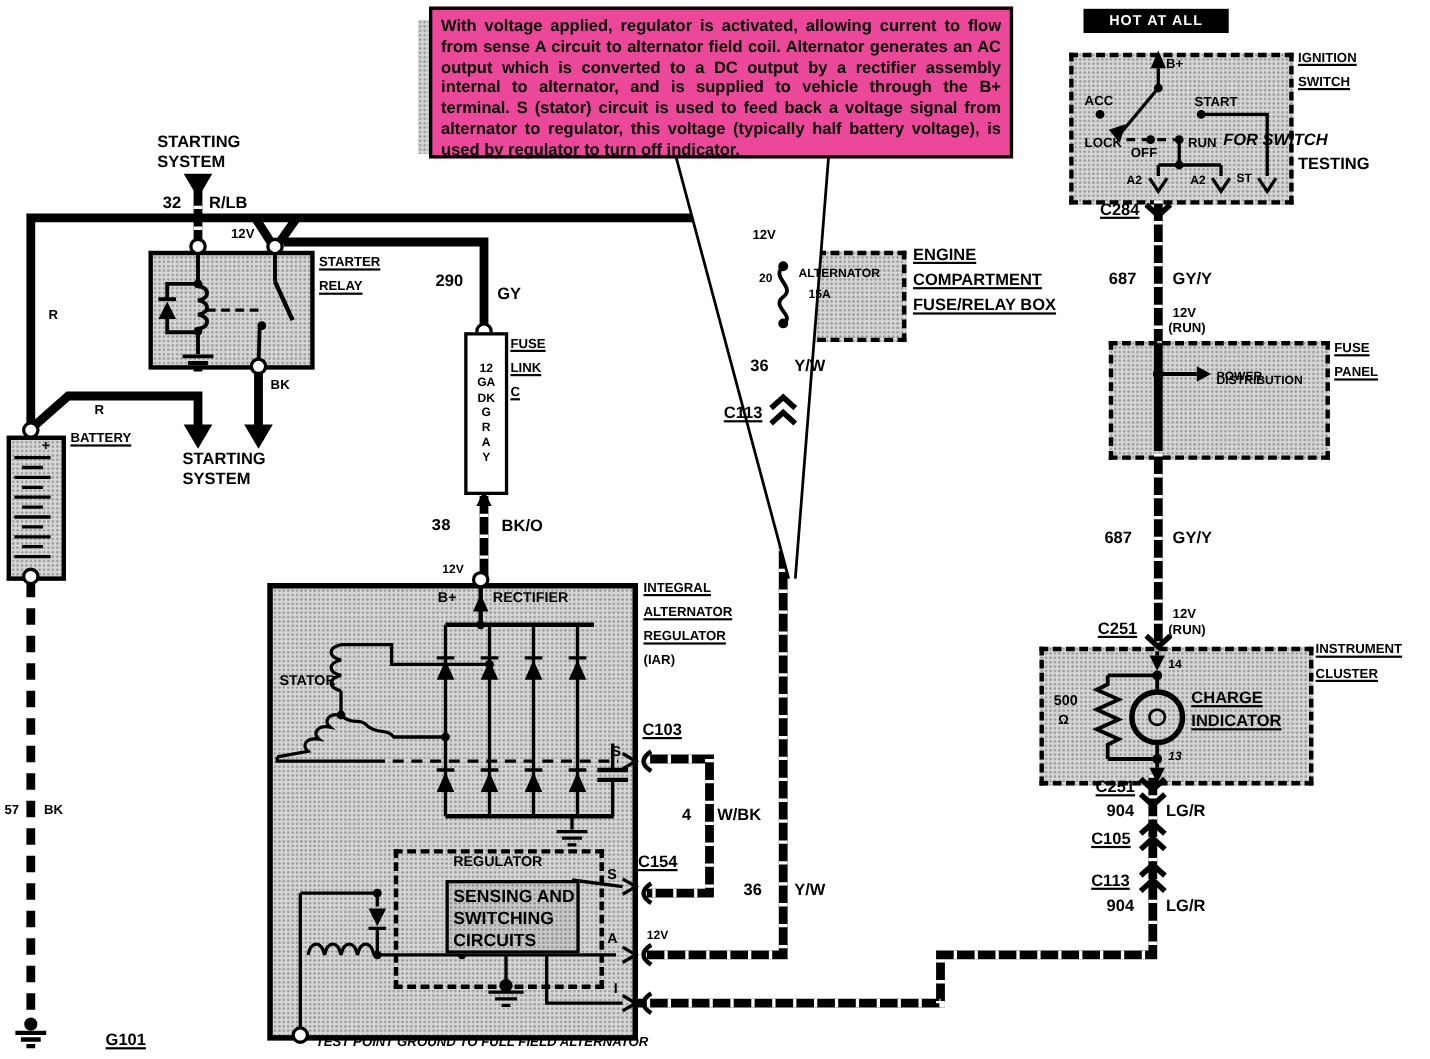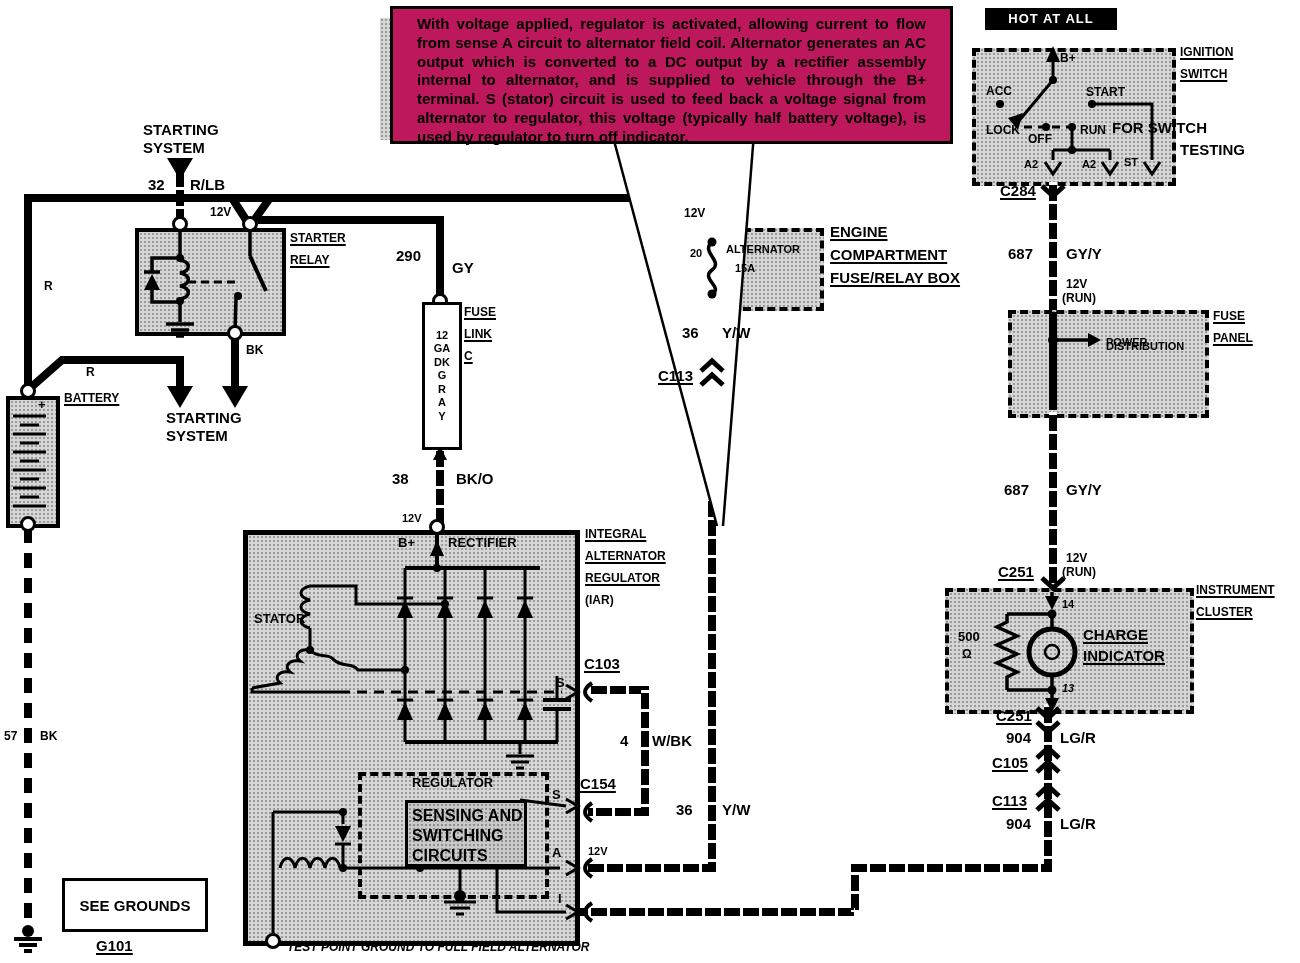--- a/index.html
+++ b/index.html
@@ -11,8 +11,8 @@
   .stip{position:absolute;background-color:#d6d6d6;
         background-image:radial-gradient(#9a9a9a 1px,transparent 1.25px);background-size:4px 4px;}
   #note-shadow{position:absolute;left:380px;top:18px;width:517px;height:122px;}
-  #note-box{position:absolute;left:390px;top:6px;width:509px;height:120px;background:#be185d;
-            border:3px solid #000;padding:6px 24px;}
+  #note-box{position:absolute;left:390px;top:6px;width:509px;height:120px;background:#ec4899;
+            border:3px solid #000;padding:6px 8px;}
   #note-box .txt{font-weight:bold;font-size:15px;line-height:1.25;text-align:justify;}
   #hot-tag{position:absolute;left:985px;top:8px;width:132px;height:22px;background:#000;color:#fff;
            font-weight:bold;font-size:13px;text-align:center;line-height:22px;letter-spacing:1px;}

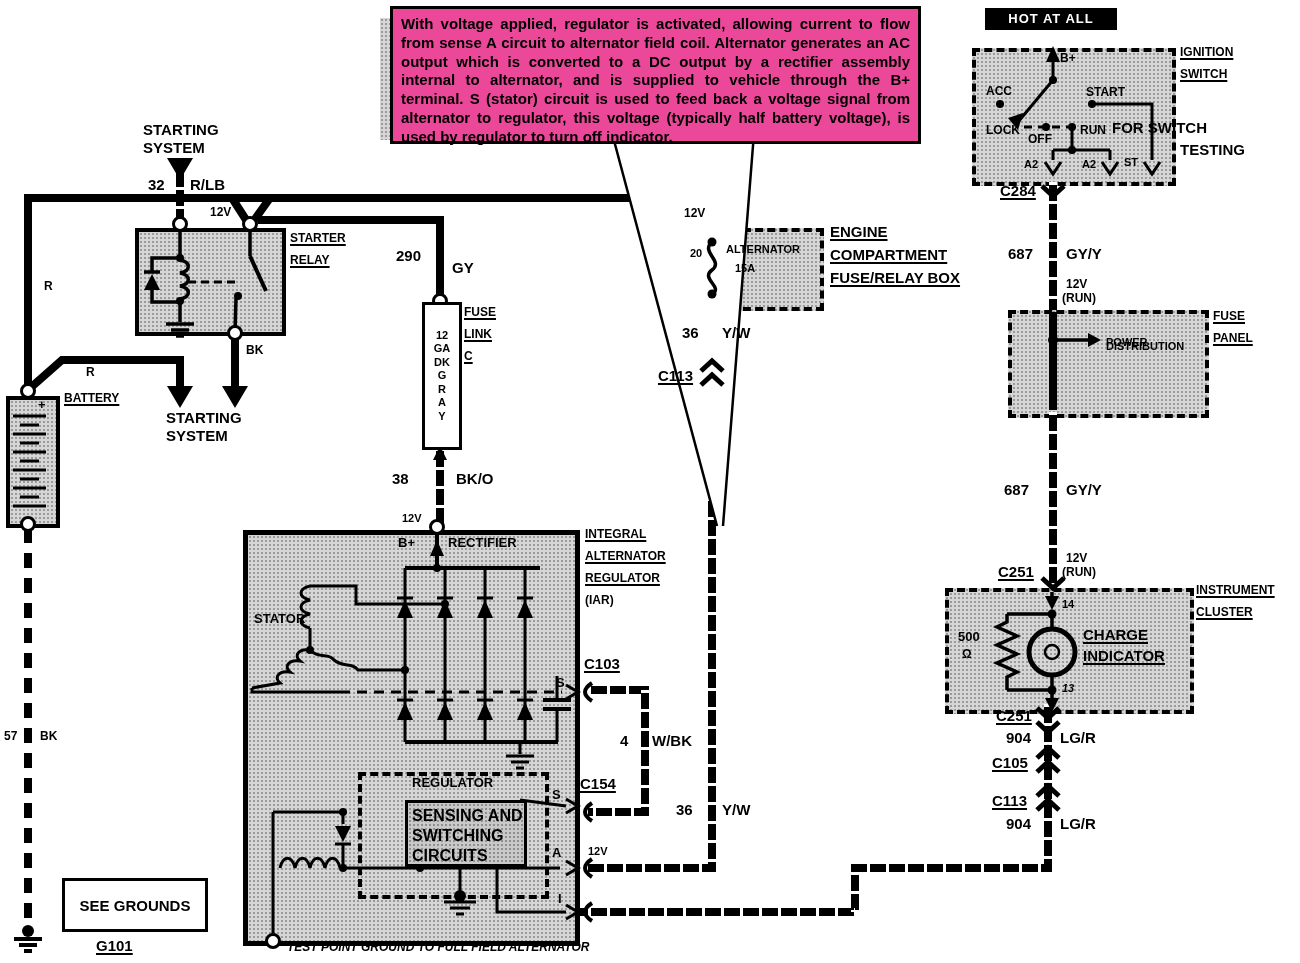--- a/index.html
+++ b/index.html
@@ -238,7 +238,7 @@
 
   <div class="lb s16 u" style="left:1180px;top:46px;">IGNITION</div>
   <div class="lb s16 u" style="left:1180px;top:68px;">SWITCH</div>
-  <div class="lb" style="left:1112px;top:120px;">FOR SWITCH</div>
+  <div class="lb" style="left:1112px;top:120px;font-style:italic;">FOR SWITCH</div>
   <div class="lb" style="left:1180px;top:142px;">TESTING</div>
   <div class="lb s12" style="left:1060px;top:52px;">B+</div>
   <div class="lb s12" style="left:986px;top:85px;">ACC</div>

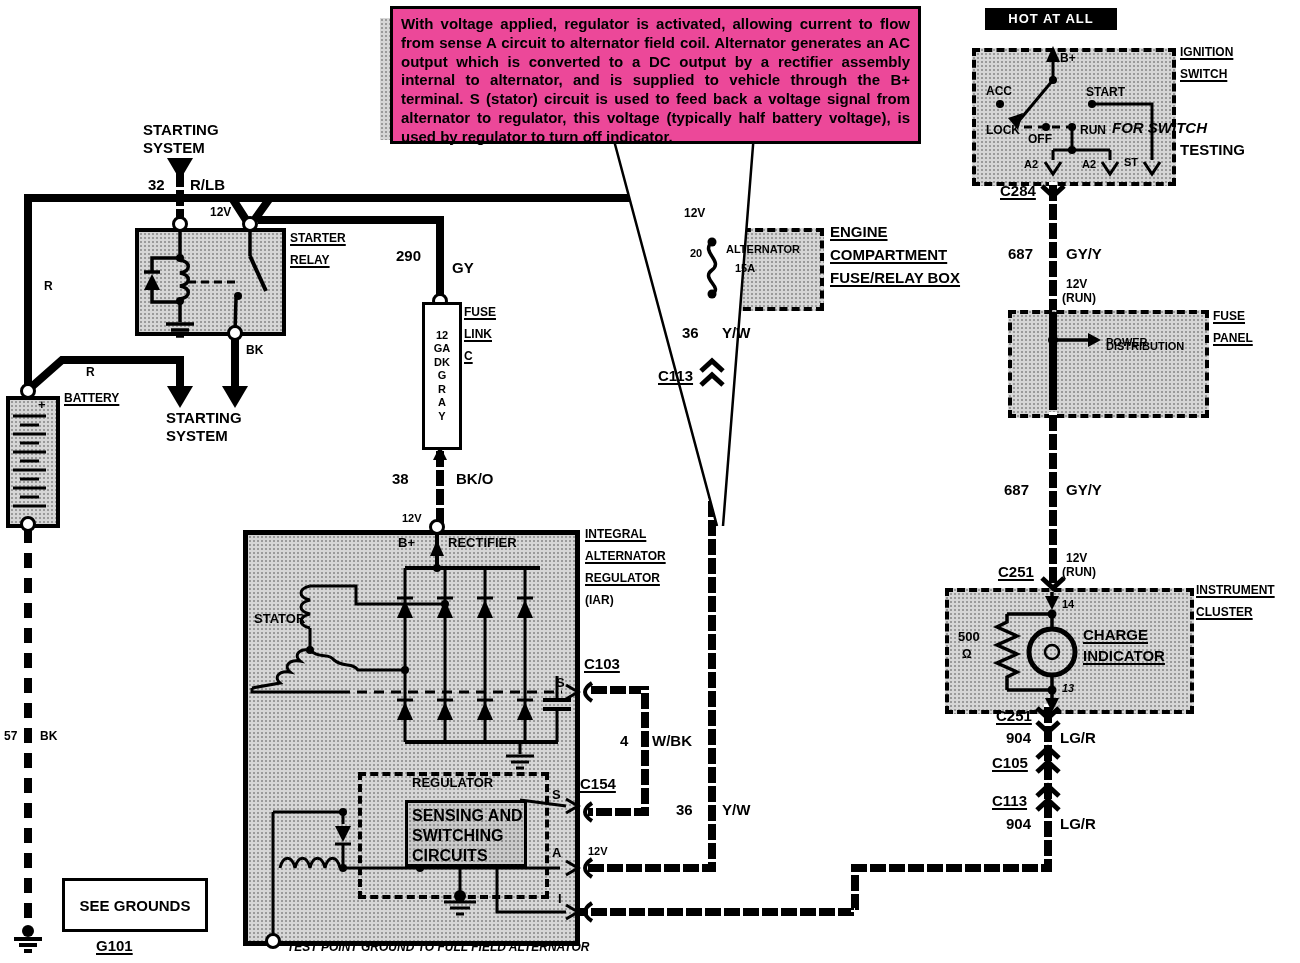--- a/index.html
+++ b/index.html
@@ -323,7 +323,7 @@
   <div class="lb s16 u" style="left:464px;top:306px;">FUSE</div>
   <div class="lb s16 u" style="left:464px;top:328px;">LINK</div>
   <div class="lb s16 u" style="left:464px;top:350px;">C</div>
-  <div class="lb" style="left:392px;top:471px;">38</div>
+  <div class="lb" style="left:392px;top:471px;font-family:Liberation Mono, monospace;">38</div>
   <div class="lb" style="left:456px;top:471px;">BK/O</div>
   <div class="lb s11" style="left:402px;top:512px;">12V</div>
 

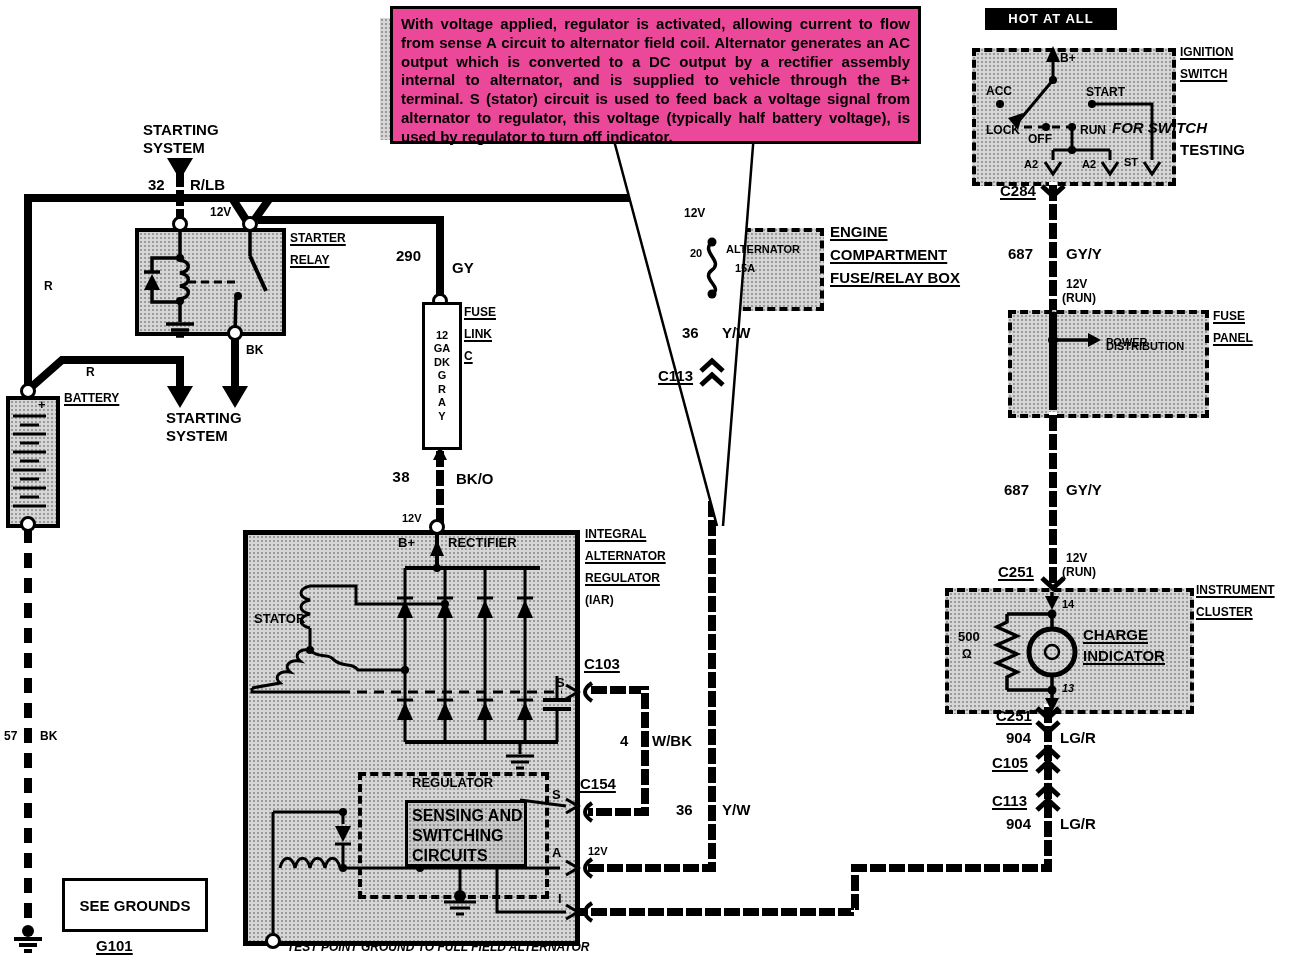--- a/index.html
+++ b/index.html
@@ -353,9 +353,6 @@
 
   <div class="lb s16" style="left:4px;top:730px;">57</div>
   <div class="lb s16" style="left:40px;top:730px;">BK</div>
-  <div id="see-grounds">
-    <span>SEE GROUNDS</span>
-  </div>
   <div class="lb u" style="left:56px;top:938px;margin-left:40px;">G101</div>
 
 </div>

